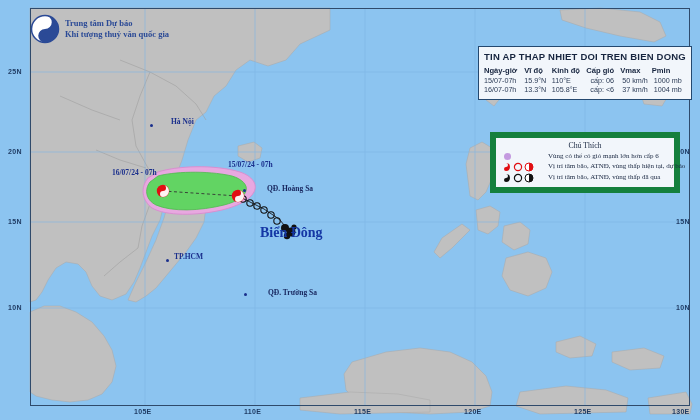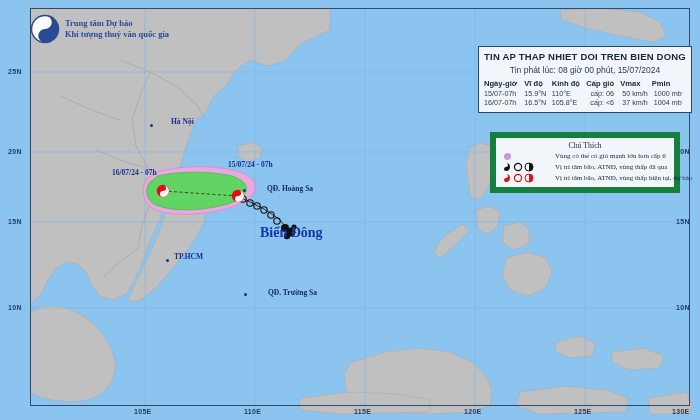--- a/index.html
+++ b/index.html
@@ -229,7 +229,6 @@
 
   <div class="panel">
     <div class="panel-title">TIN AP THAP NHIET DOI TREN BIEN DONG</div>
-    <div class="panel-sub">Tin phát lúc: 08 giờ 00 phút, 15/07/2024</div>
     <table class="obs">
       <thead>
         <tr>

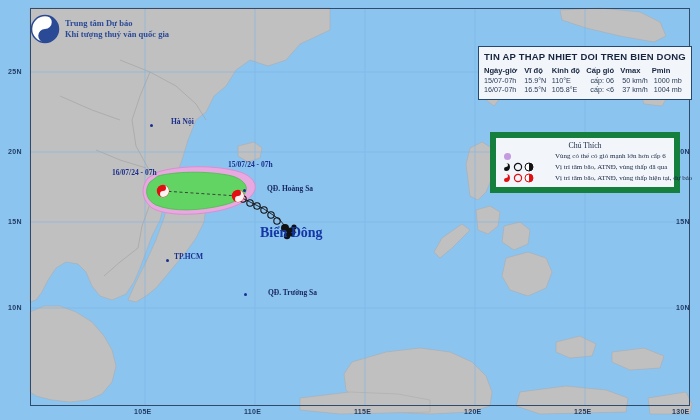--- a/index.html
+++ b/index.html
@@ -251,7 +251,7 @@
         </tr>
         <tr>
           <td>16/07-07h</td>
-          <td>16.5°N</td>
+          <td>13.3°N</td>
           <td>105.8°E</td>
           <td class="c">cấp: &lt;6</td>
           <td class="c">37 km/h</td>

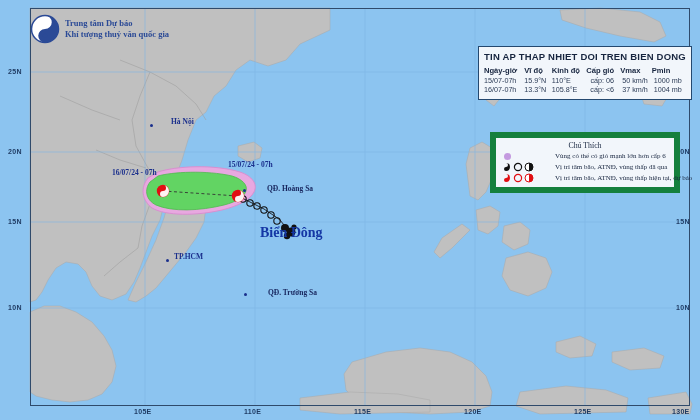--- a/index.html
+++ b/index.html
@@ -41,7 +41,7 @@
           border:6px solid #15803d;box-sizing:border-box;padding:3px 5px 4px;}
   .legend-title{font-size:7.8px;color:#17253f;text-align:center;
                 font-family:"Liberation Serif",serif;line-height:10px;}
-  .legend-row{display:flex;align-items:center;gap:12px;margin-top:1px;}
+  .legend-row{display:flex;gap:5px;margin-top:1px;}
   .legend-icons{width:42px;flex:none;display:flex;align-items:center;gap:2px;}
   .legend-text{font-size:7px;color:#17253f;font-family:"Liberation Serif",serif;
                line-height:9px;white-space:nowrap;}

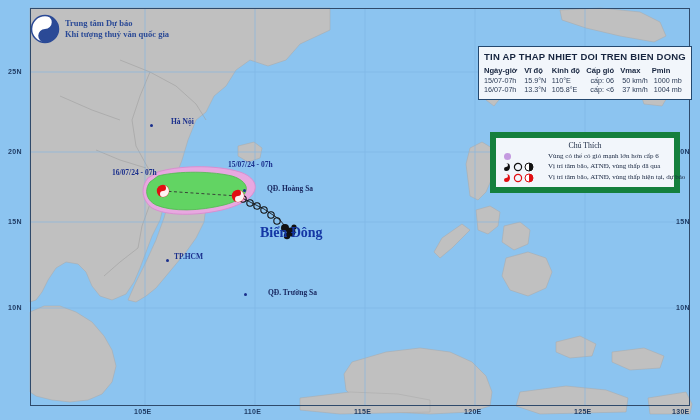--- a/index.html
+++ b/index.html
@@ -275,6 +275,18 @@
     <div class="legend-row">
       <span class="legend-icons">
         <svg width="40" height="10" viewBox="0 0 40 10">
+          <path d="M5,1 a4,4 0 0 1 0,8 a2,2 0 0 1 0,-4 a2,2 0 0 0 0,-4 Z" fill="#e10e12"></path>
+          <circle cx="17" cy="5" r="3.6" fill="none" stroke="#e10e12" stroke-width="1.2"></circle>
+          <circle cx="28" cy="5" r="4" fill="#fff" stroke="#e10e12" stroke-width="1"></circle>
+          <path d="M28,1 a4,4 0 0 1 0,8 Z" fill="#e10e12"></path>
+        </svg>
+      </span>
+      <span class="legend-text">Vị trí tâm bão, ATNĐ, vùng thấp hiện tại, dự báo</span>
+    </div>
+
+    <div class="legend-row">
+      <span class="legend-icons">
+        <svg width="40" height="10" viewBox="0 0 40 10">
           <path d="M5,1 a4,4 0 0 1 0,8 a2,2 0 0 1 0,-4 a2,2 0 0 0 0,-4 Z" fill="#111"></path>
           <circle cx="17" cy="5" r="3.6" fill="none" stroke="#111" stroke-width="1.2"></circle>
           <circle cx="28" cy="5" r="4" fill="#fff" stroke="#111" stroke-width="1"></circle>
@@ -283,18 +295,6 @@
       </span>
       <span class="legend-text">Vị trí tâm bão, ATNĐ, vùng thấp đã qua</span>
     </div>
-
-    <div class="legend-row">
-      <span class="legend-icons">
-        <svg width="40" height="10" viewBox="0 0 40 10">
-          <path d="M5,1 a4,4 0 0 1 0,8 a2,2 0 0 1 0,-4 a2,2 0 0 0 0,-4 Z" fill="#e10e12"></path>
-          <circle cx="17" cy="5" r="3.6" fill="none" stroke="#e10e12" stroke-width="1.2"></circle>
-          <circle cx="28" cy="5" r="4" fill="#fff" stroke="#e10e12" stroke-width="1"></circle>
-          <path d="M28,1 a4,4 0 0 1 0,8 Z" fill="#e10e12"></path>
-        </svg>
-      </span>
-      <span class="legend-text">Vị trí tâm bão, ATNĐ, vùng thấp hiện tại, dự báo</span>
-    </div>
   </div>
 
 </div>

